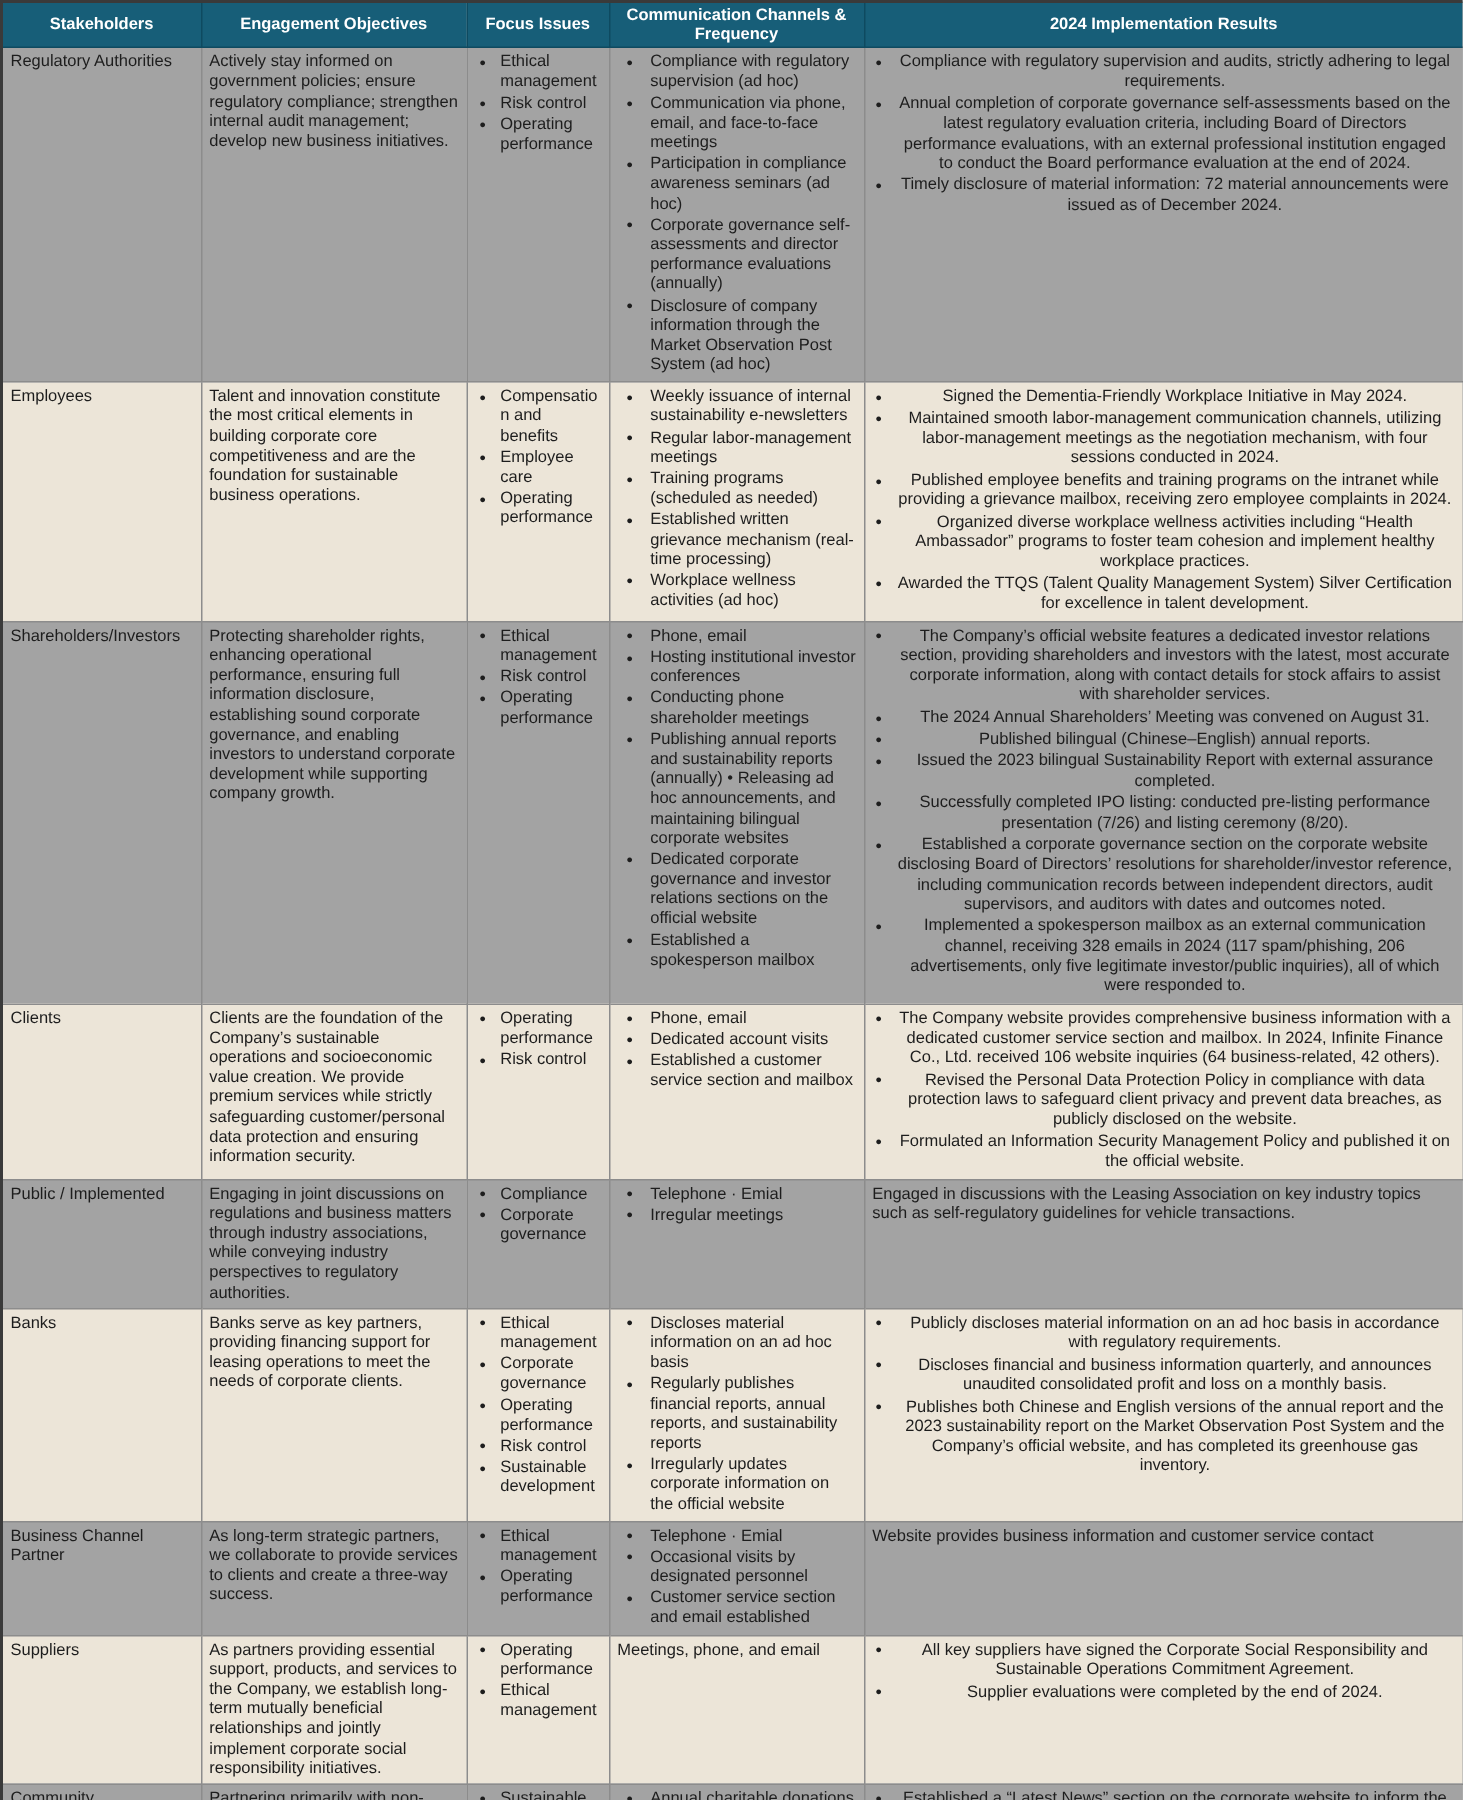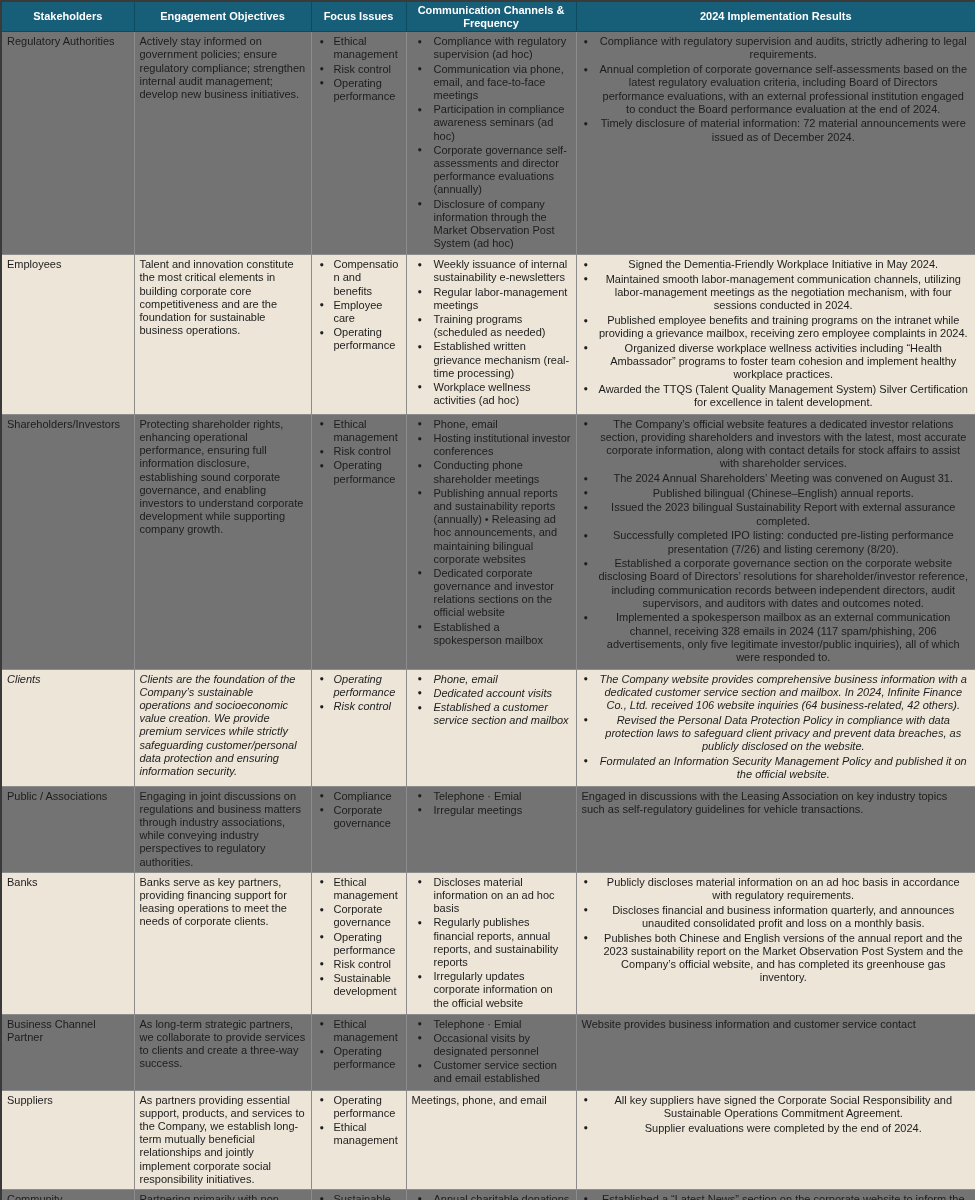--- a/index.html
+++ b/index.html
@@ -11,7 +11,7 @@
     border:1px solid #0e4a60;height:22px;
   }
   tbody td{
-    vertical-align:top;background:#737373;font-size:11px;line-height:1.2;
+    vertical-align:top;background:#a3a3a3;font-size:11px;line-height:1.2;
     padding:3px 5px 3px 5px;border:1px solid #8c8c8c;word-wrap:break-word;
   }
   tbody tr{border-top:1.5px solid #555;}

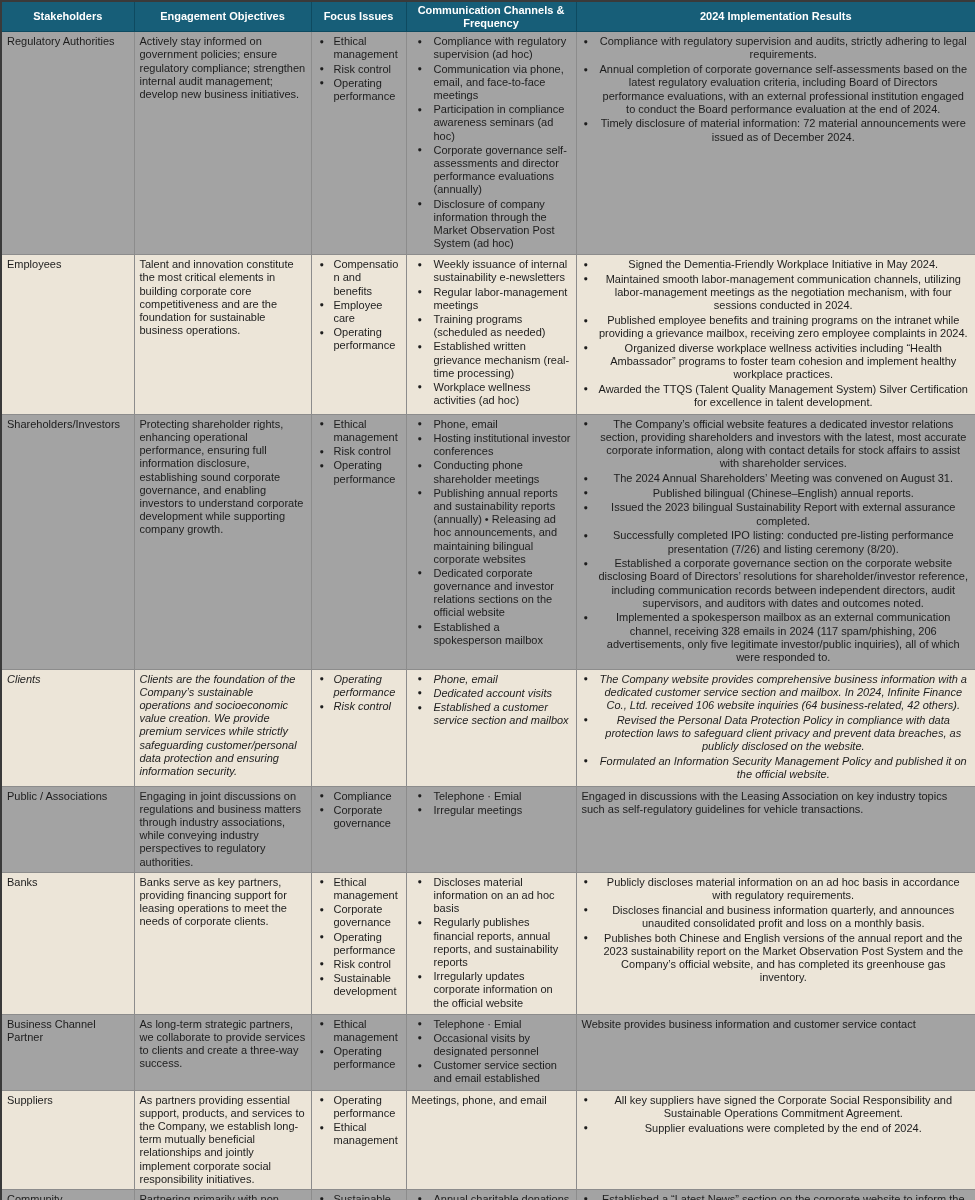--- a/index.html
+++ b/index.html
@@ -146,7 +146,7 @@
           </ul>
         </td>
       </tr>
-      <tr class="alt" style="height: 115px; font-style: italic;">
+      <tr class="alt" style="height: 115px;">
         <td class="stakeholder-cell">
           <span class="plain">Clients</span>
         </td>

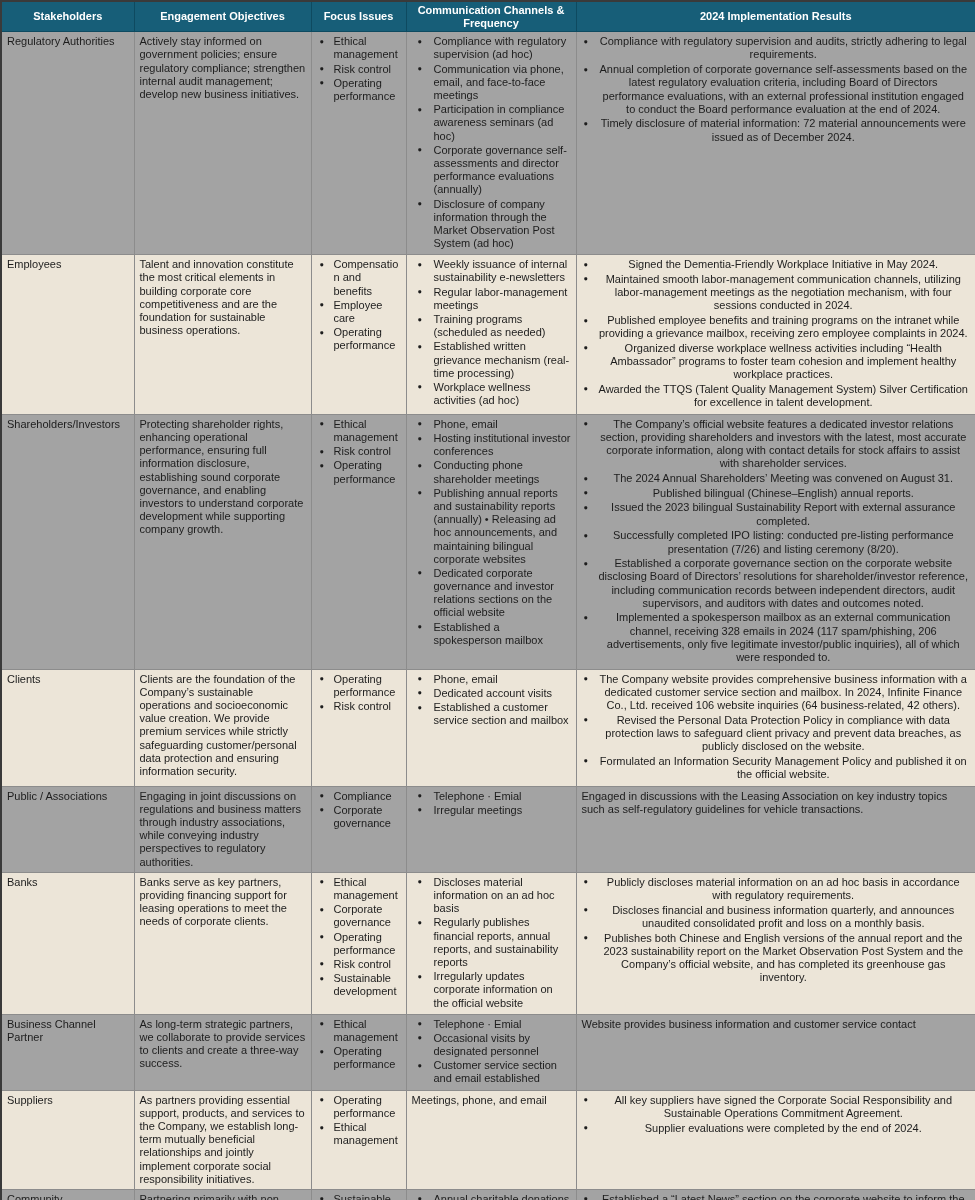--- a/index.html
+++ b/index.html
@@ -176,7 +176,7 @@
       </tr>
       <tr style="height: 80px;">
         <td class="stakeholder-cell">
-          <span class="plain">Public / Associations</span>
+          <span class="plain">Public / Implemented</span>
         </td>
         <td class="objectives-cell">
           <span class="plain">Engaging in joint discussions on regulations and business matters through industry associations, while conveying industry perspectives to regulatory authorities.</span>

